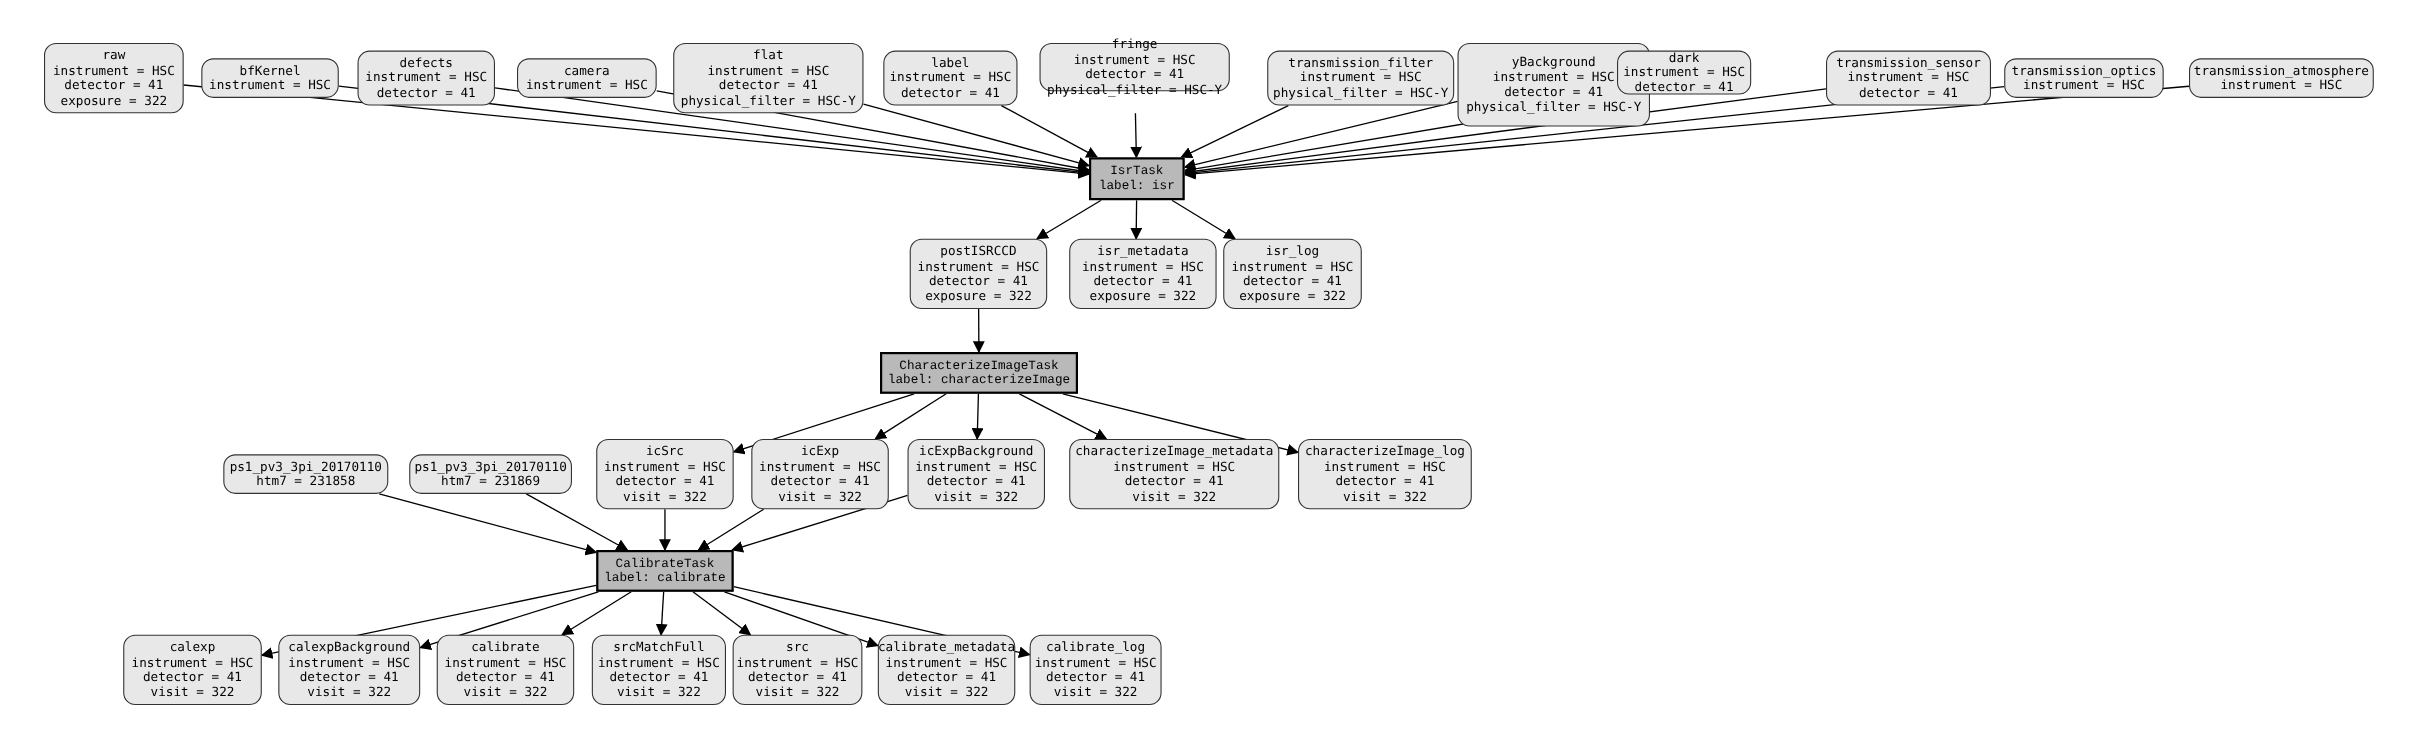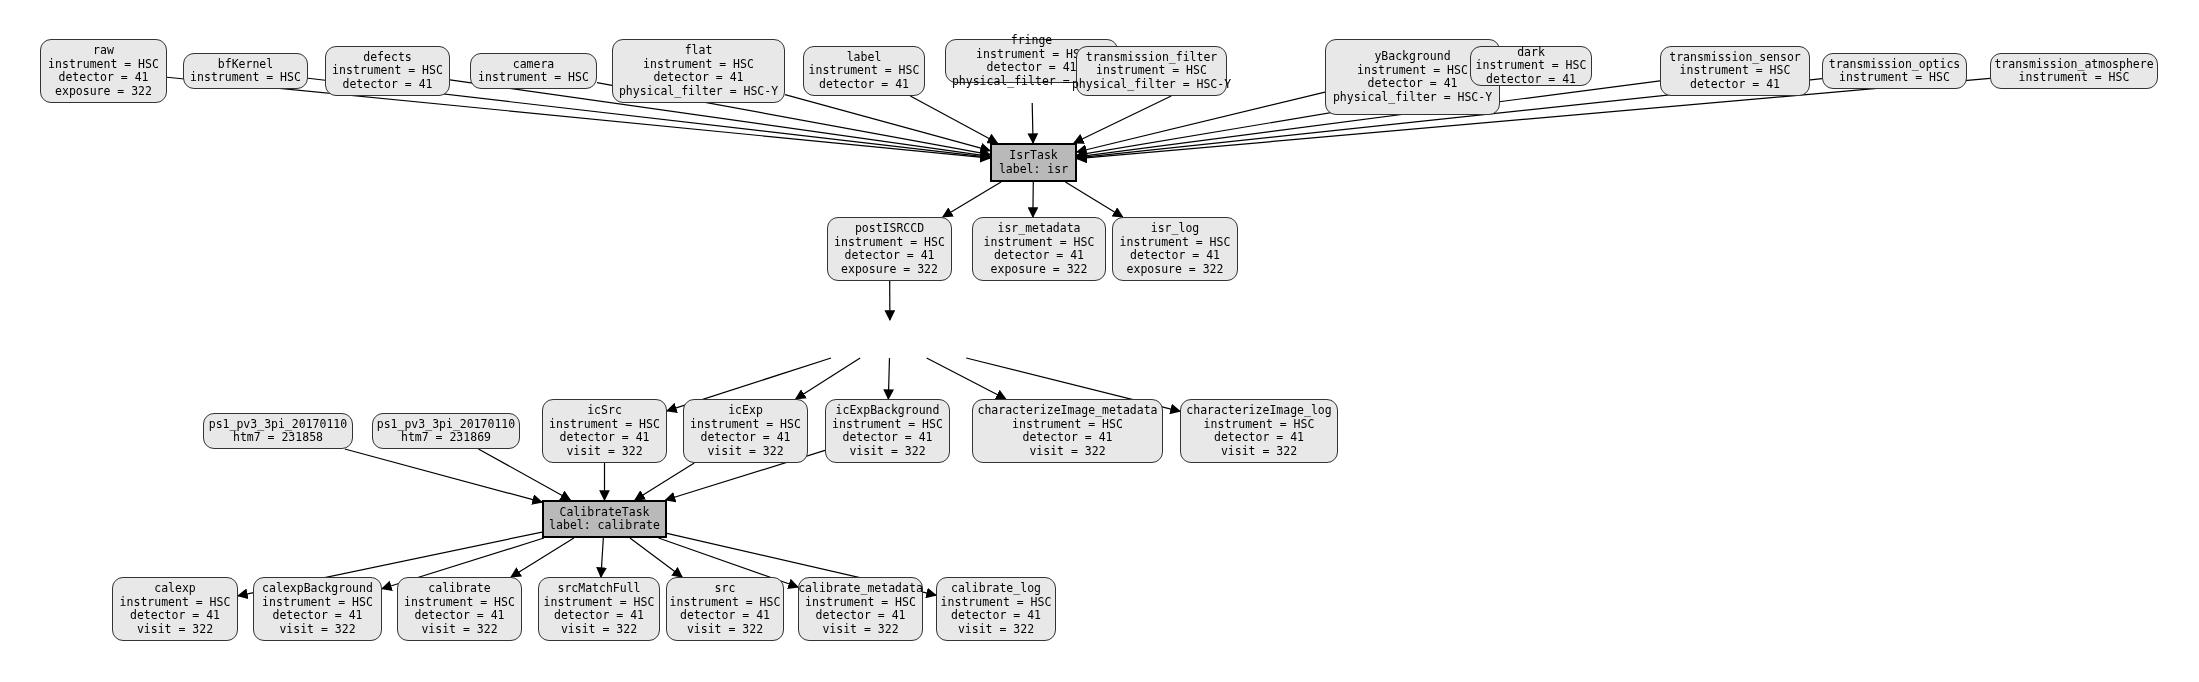--- a/index.html
+++ b/index.html
@@ -124,7 +124,7 @@
     <div>detector = 41</div>
     <div>physical_filter = HSC-Y</div>
   </div>
-  <div class="node ds" style="left:1076px;top:46px;width:151px;height:50px">
+  <div class="node ds" style="left:1152px;top:46px;width:170px;height:50px">
     <div>transmission_filter</div>
     <div>instrument = HSC</div>
     <div>physical_filter = HSC-Y</div>

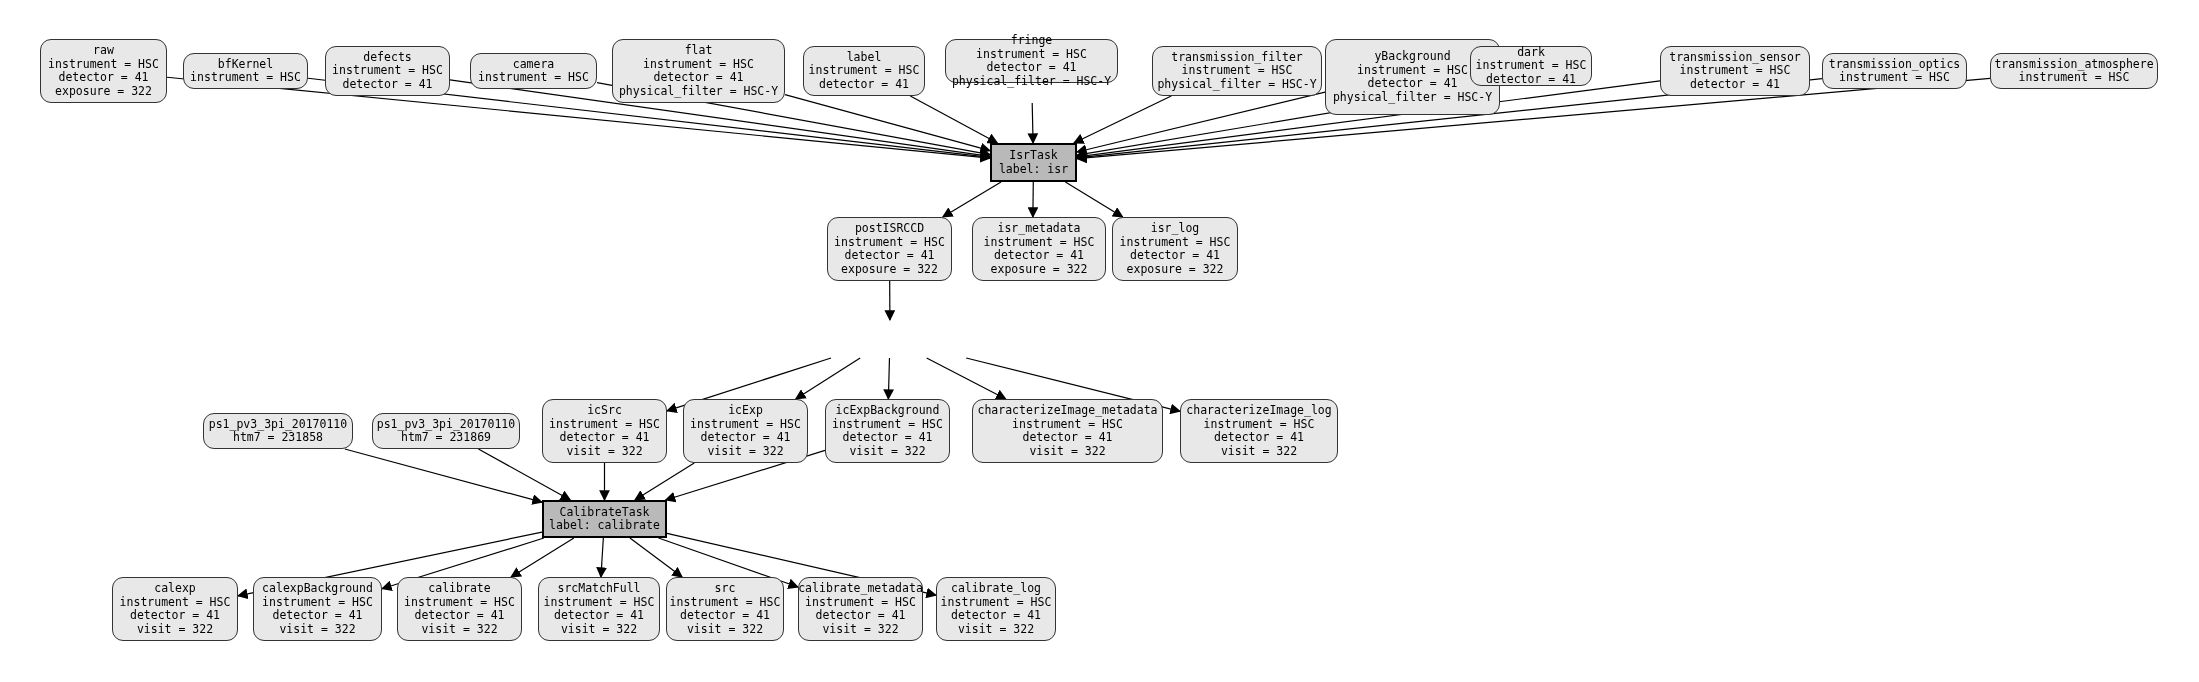--- a/index.html
+++ b/index.html
@@ -39,6 +39,7 @@
     background: var(--task-fill, #b9b9b9);
     border: 2px solid var(--task-border, #000000);
     border-radius: 0;
+    font-family: Liberation Mono, monospace;
   }
 </style>
 </head>

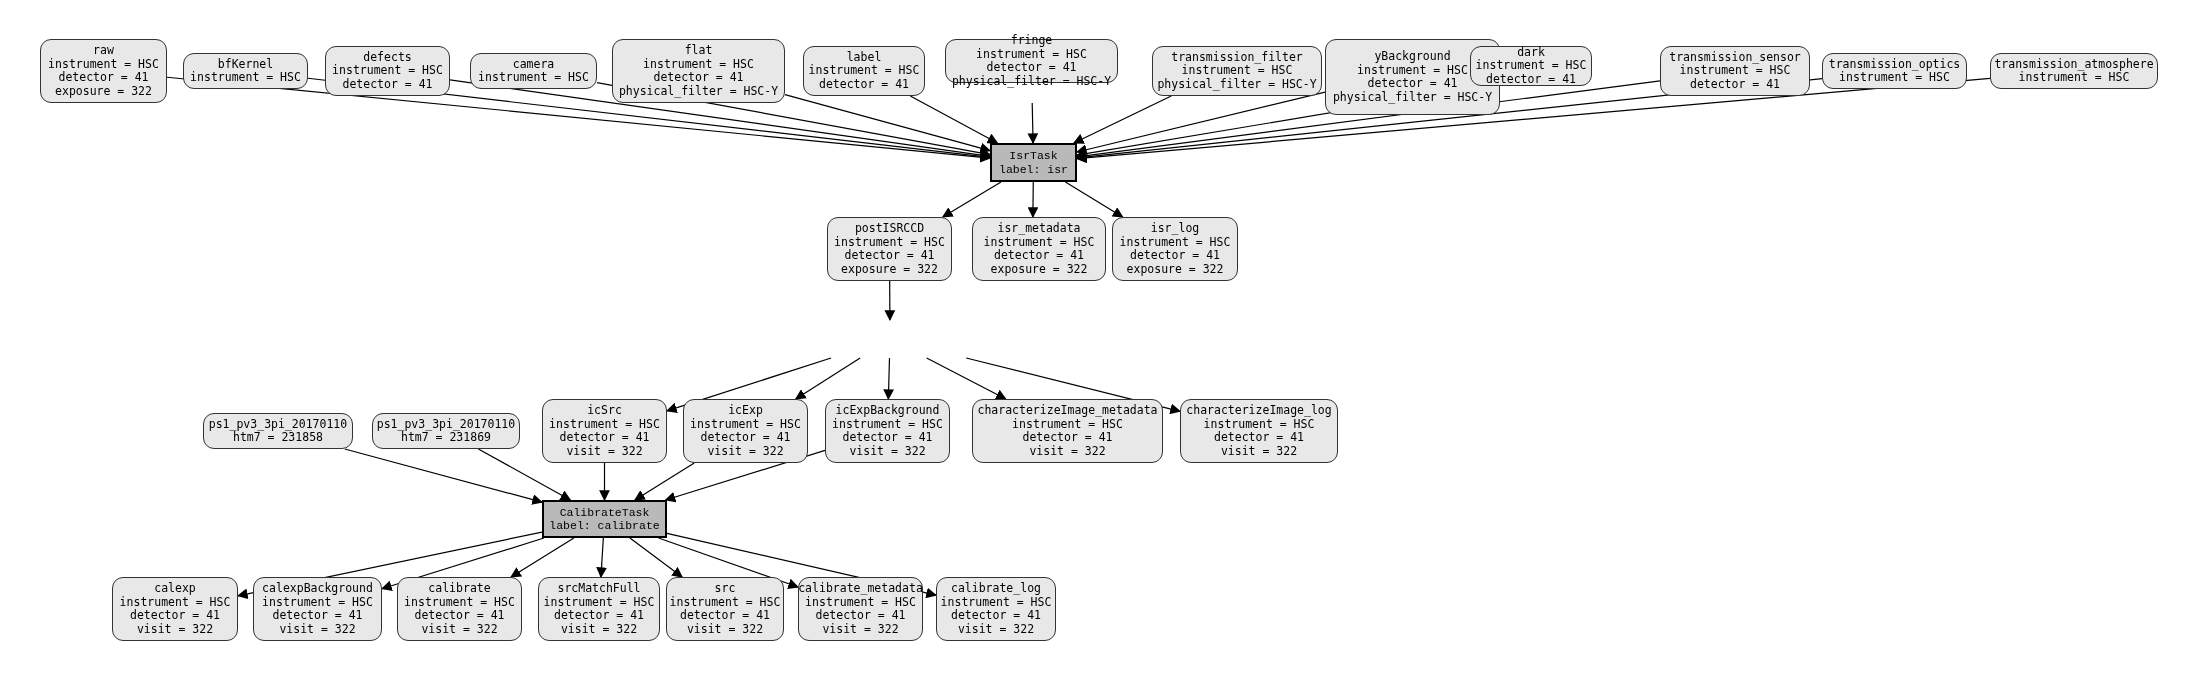--- a/index.html
+++ b/index.html
@@ -179,6 +179,10 @@
     <div>exposure = 322</div>
   </div>
 
+  <div class="node task" style="left:800px;top:320px;width:180px;height:38px">
+    <div>CharacterizeImageTask</div>
+    <div>label: characterizeImage</div>
+  </div>
 
   <div class="node ds" style="left:203px;top:413px;width:150px;height:36px">
     <div>ps1_pv3_3pi_20170110</div>

